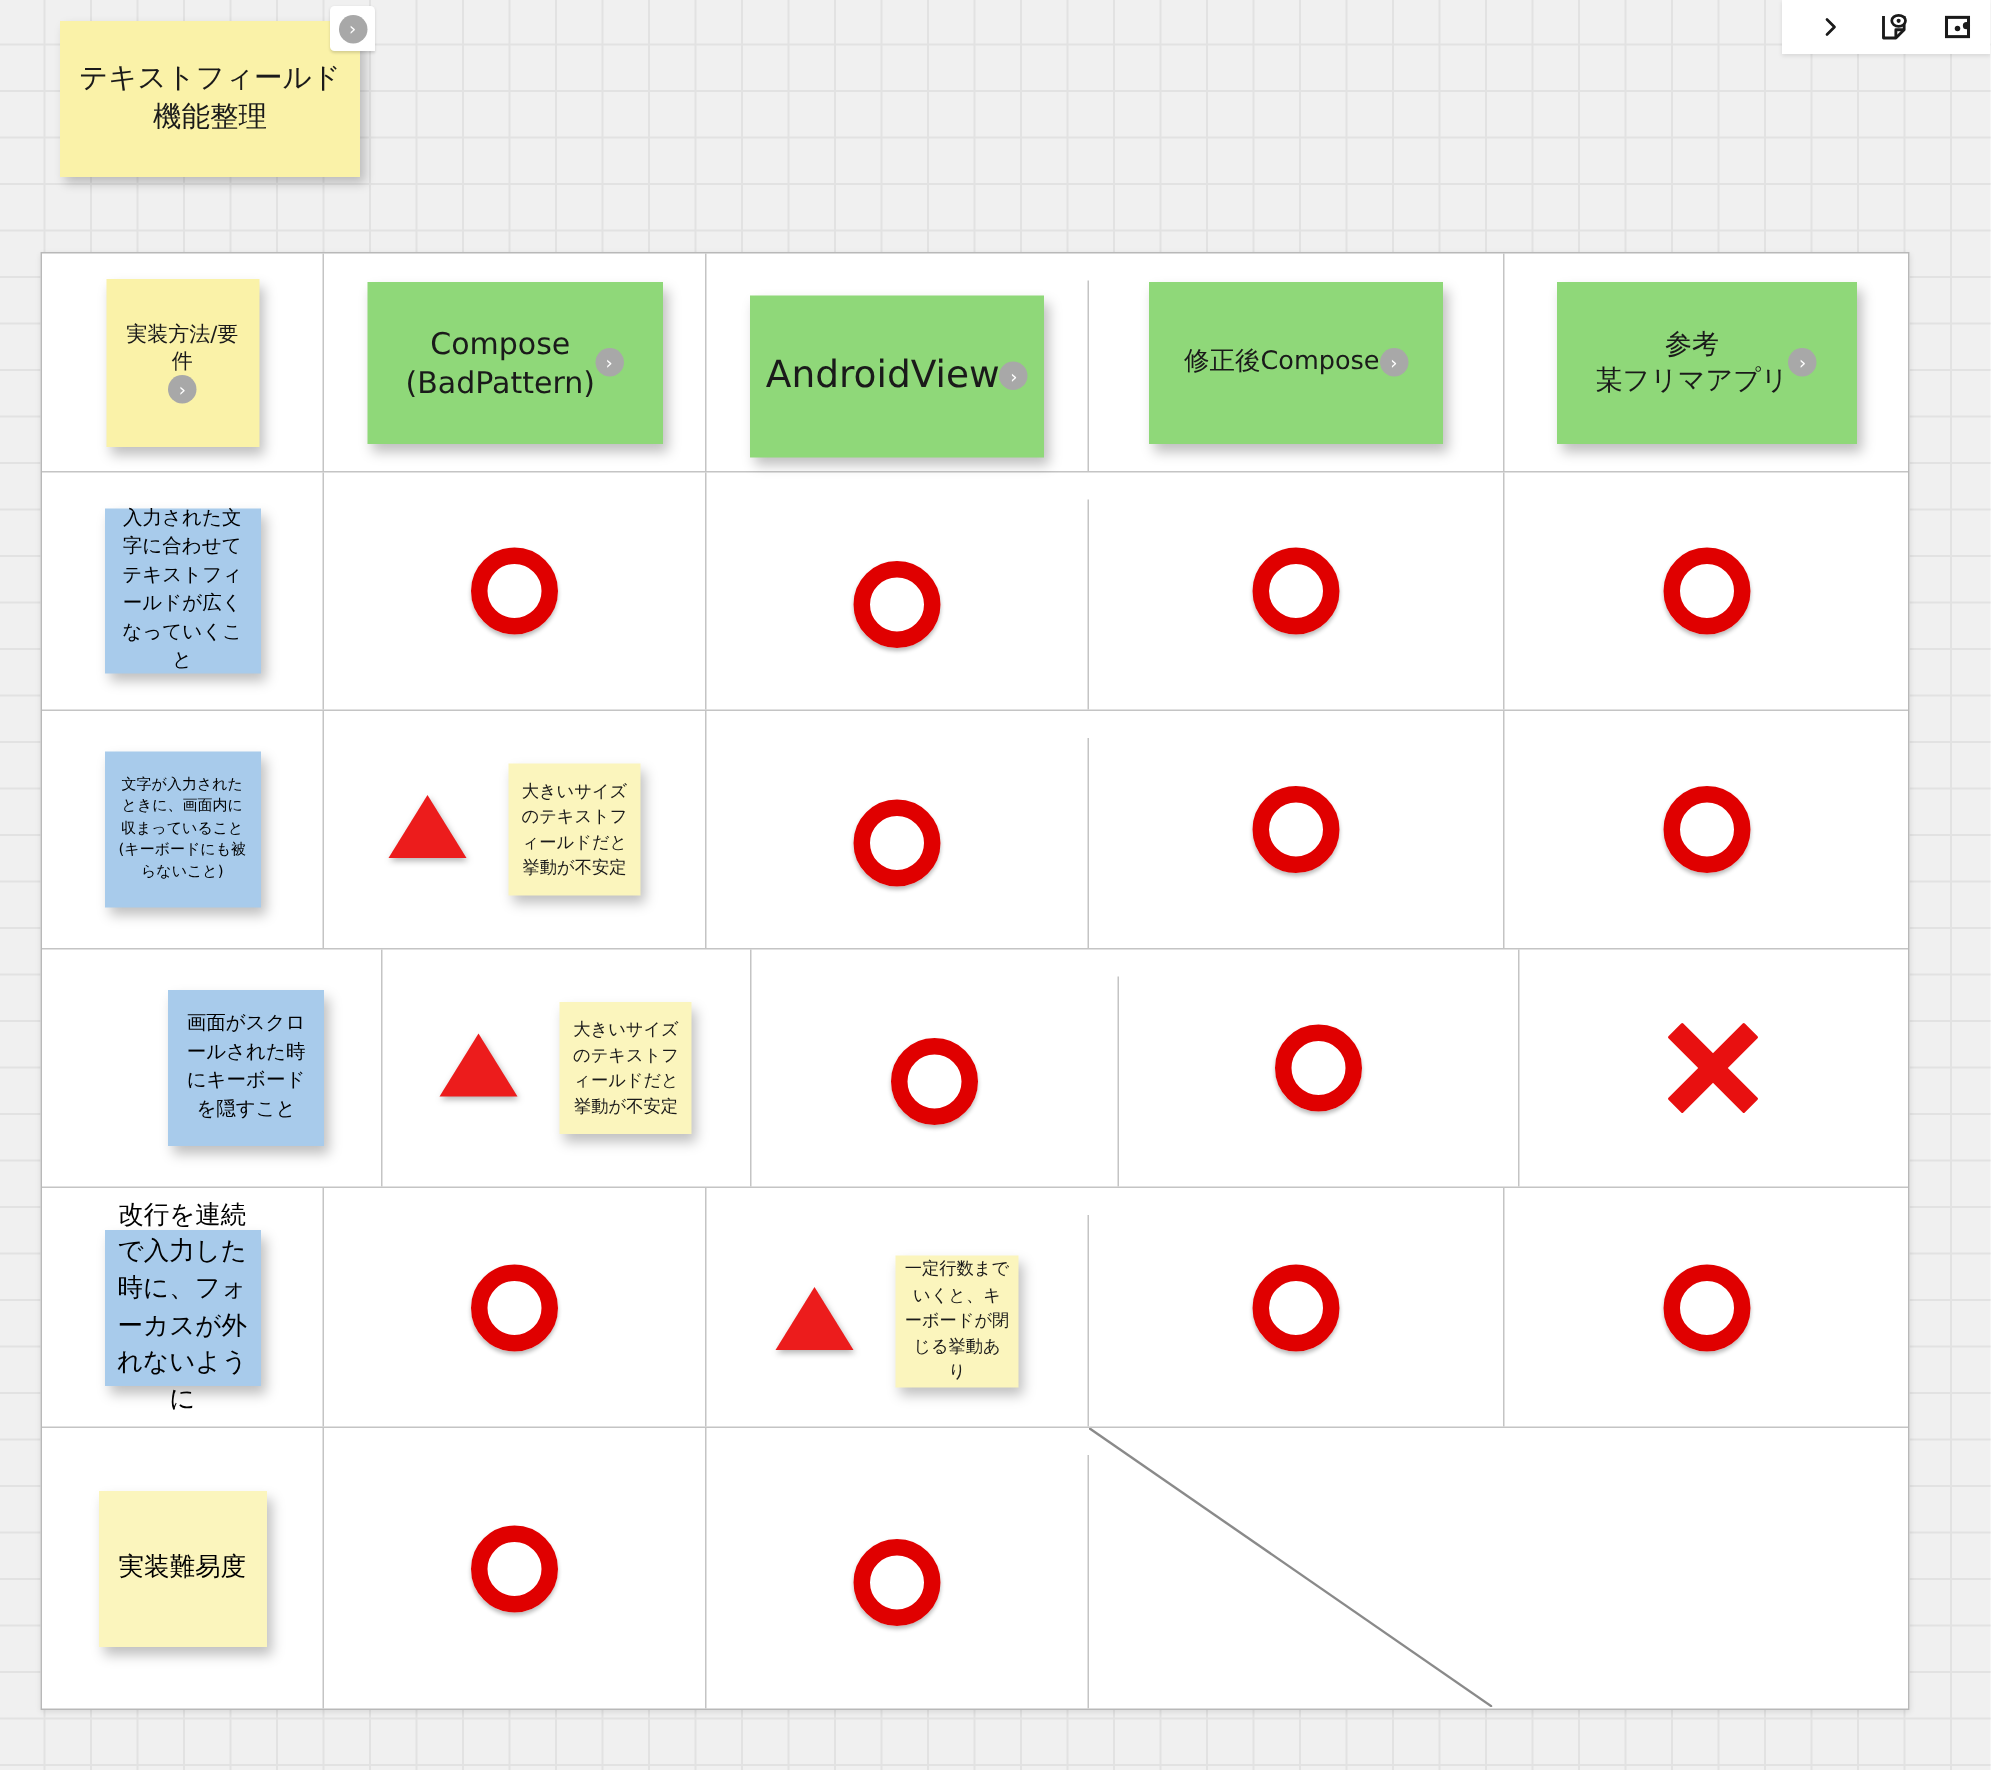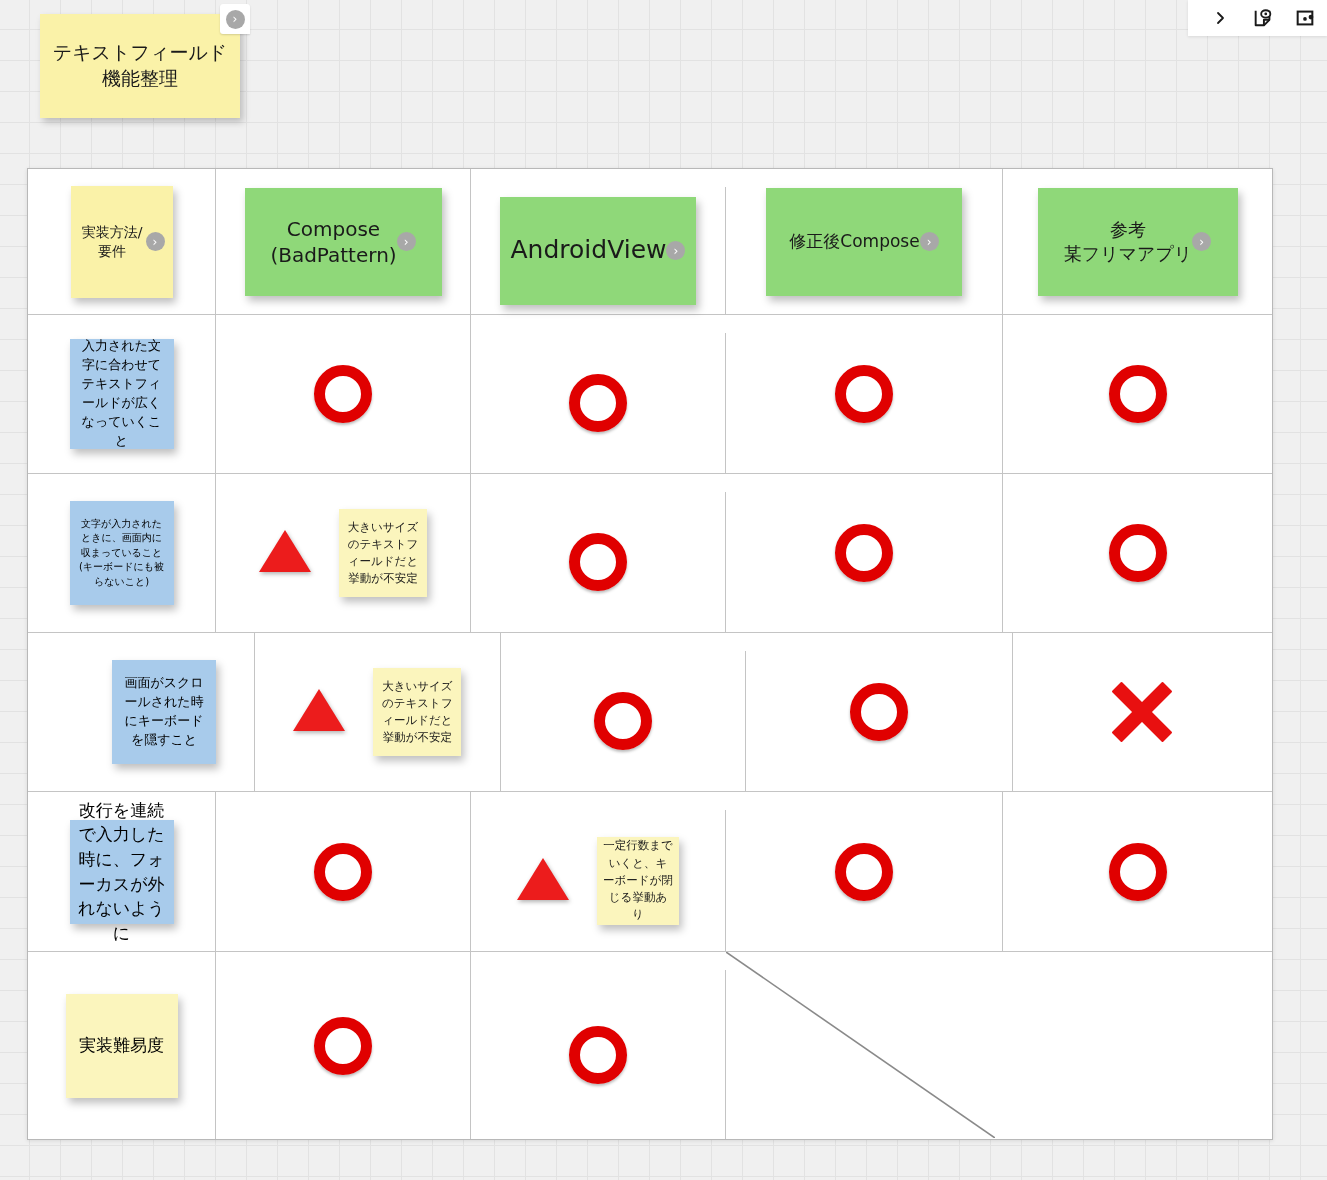--- a/index.html
+++ b/index.html
@@ -125,7 +125,7 @@
     line-height: 1.3;
     padding: 4px 8px;
   }
-  .hdr-yellow { width: 102px; height: 112px; background: #faf2a8; font-size: 14px; }
+  .hdr-yellow { width: 102px; height: 112px; background: #faf2a8; font-size: 14px; flex-direction: column; }
   .hdr-green  { background: #8fd879; }
   .h-compose  { width: 197px; height: 108px; font-size: 20px; }
   .h-android  { width: 196px; height: 108px; font-size: 25px; }

